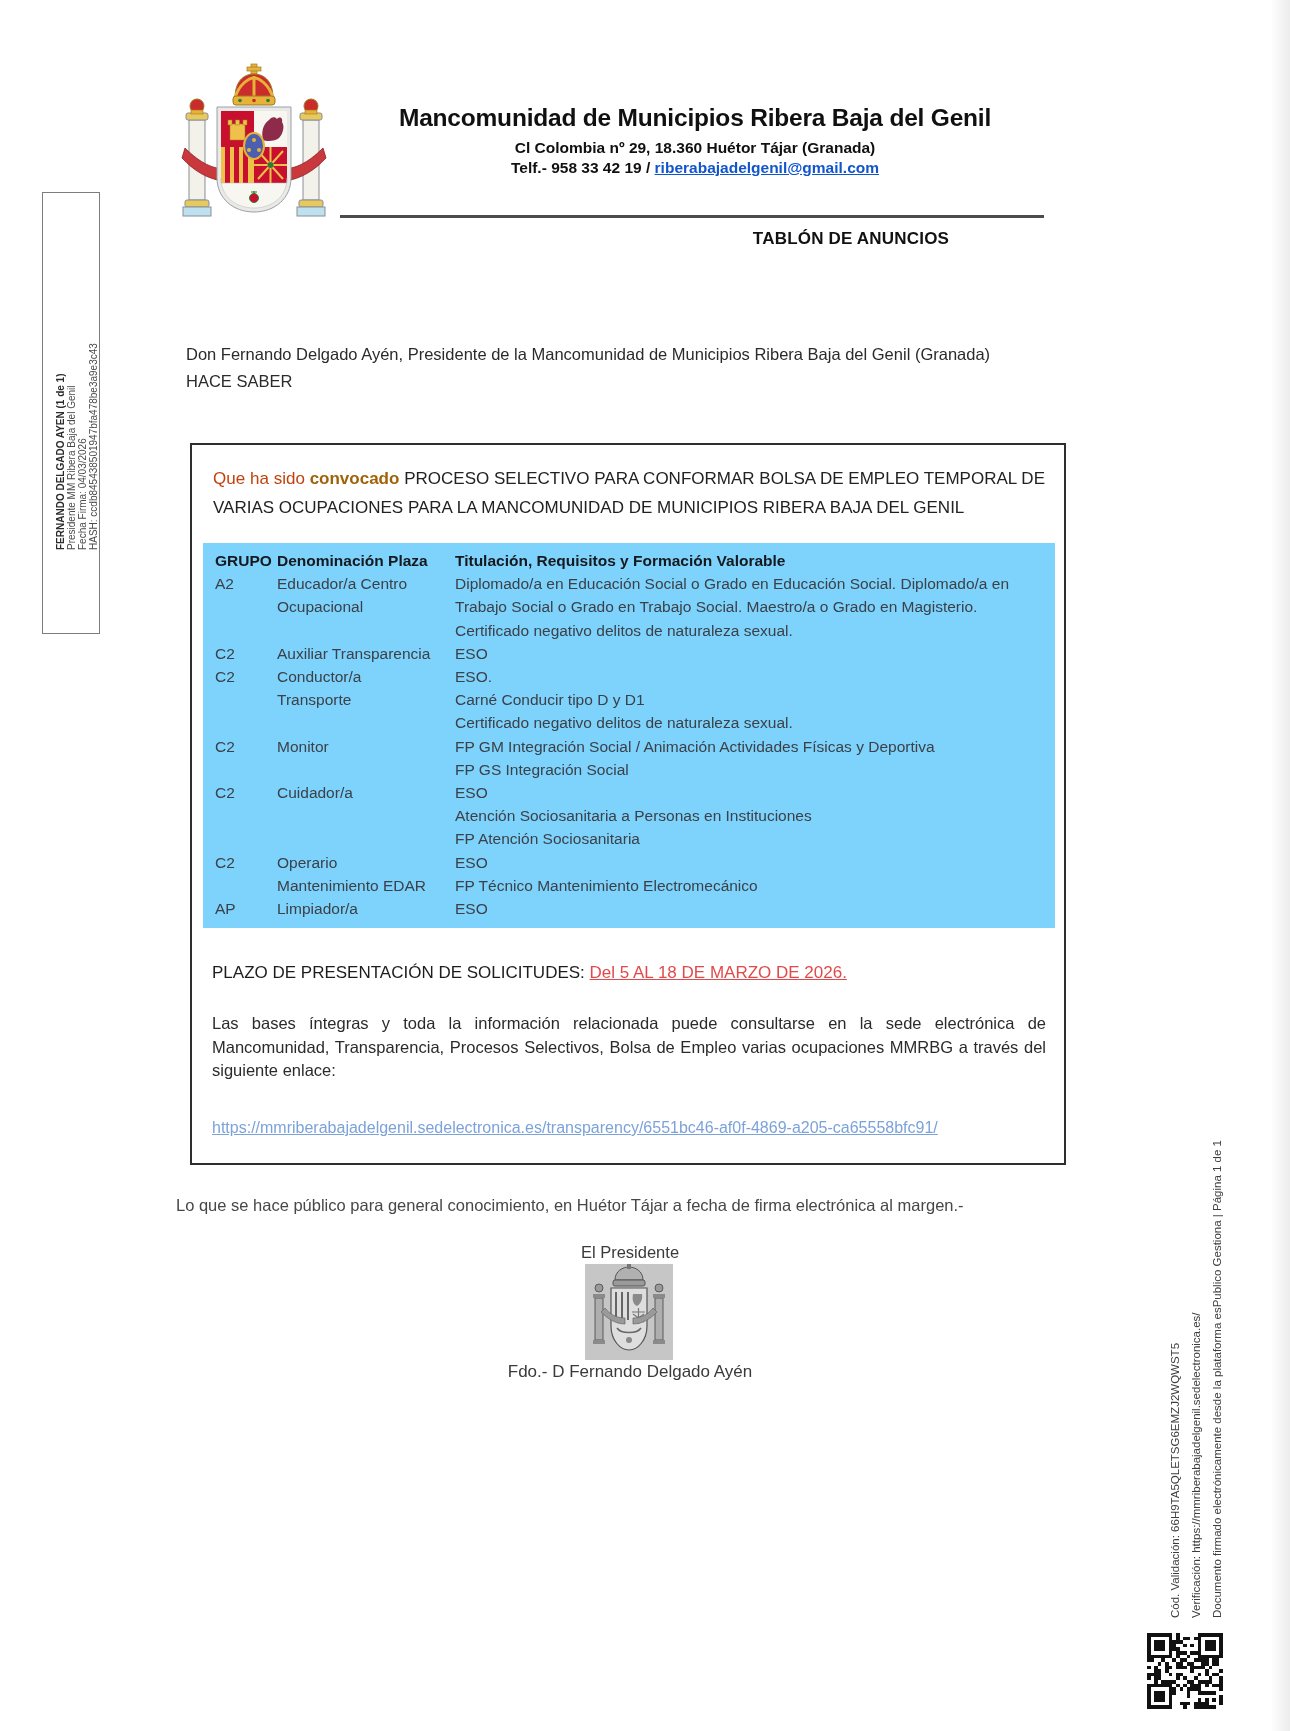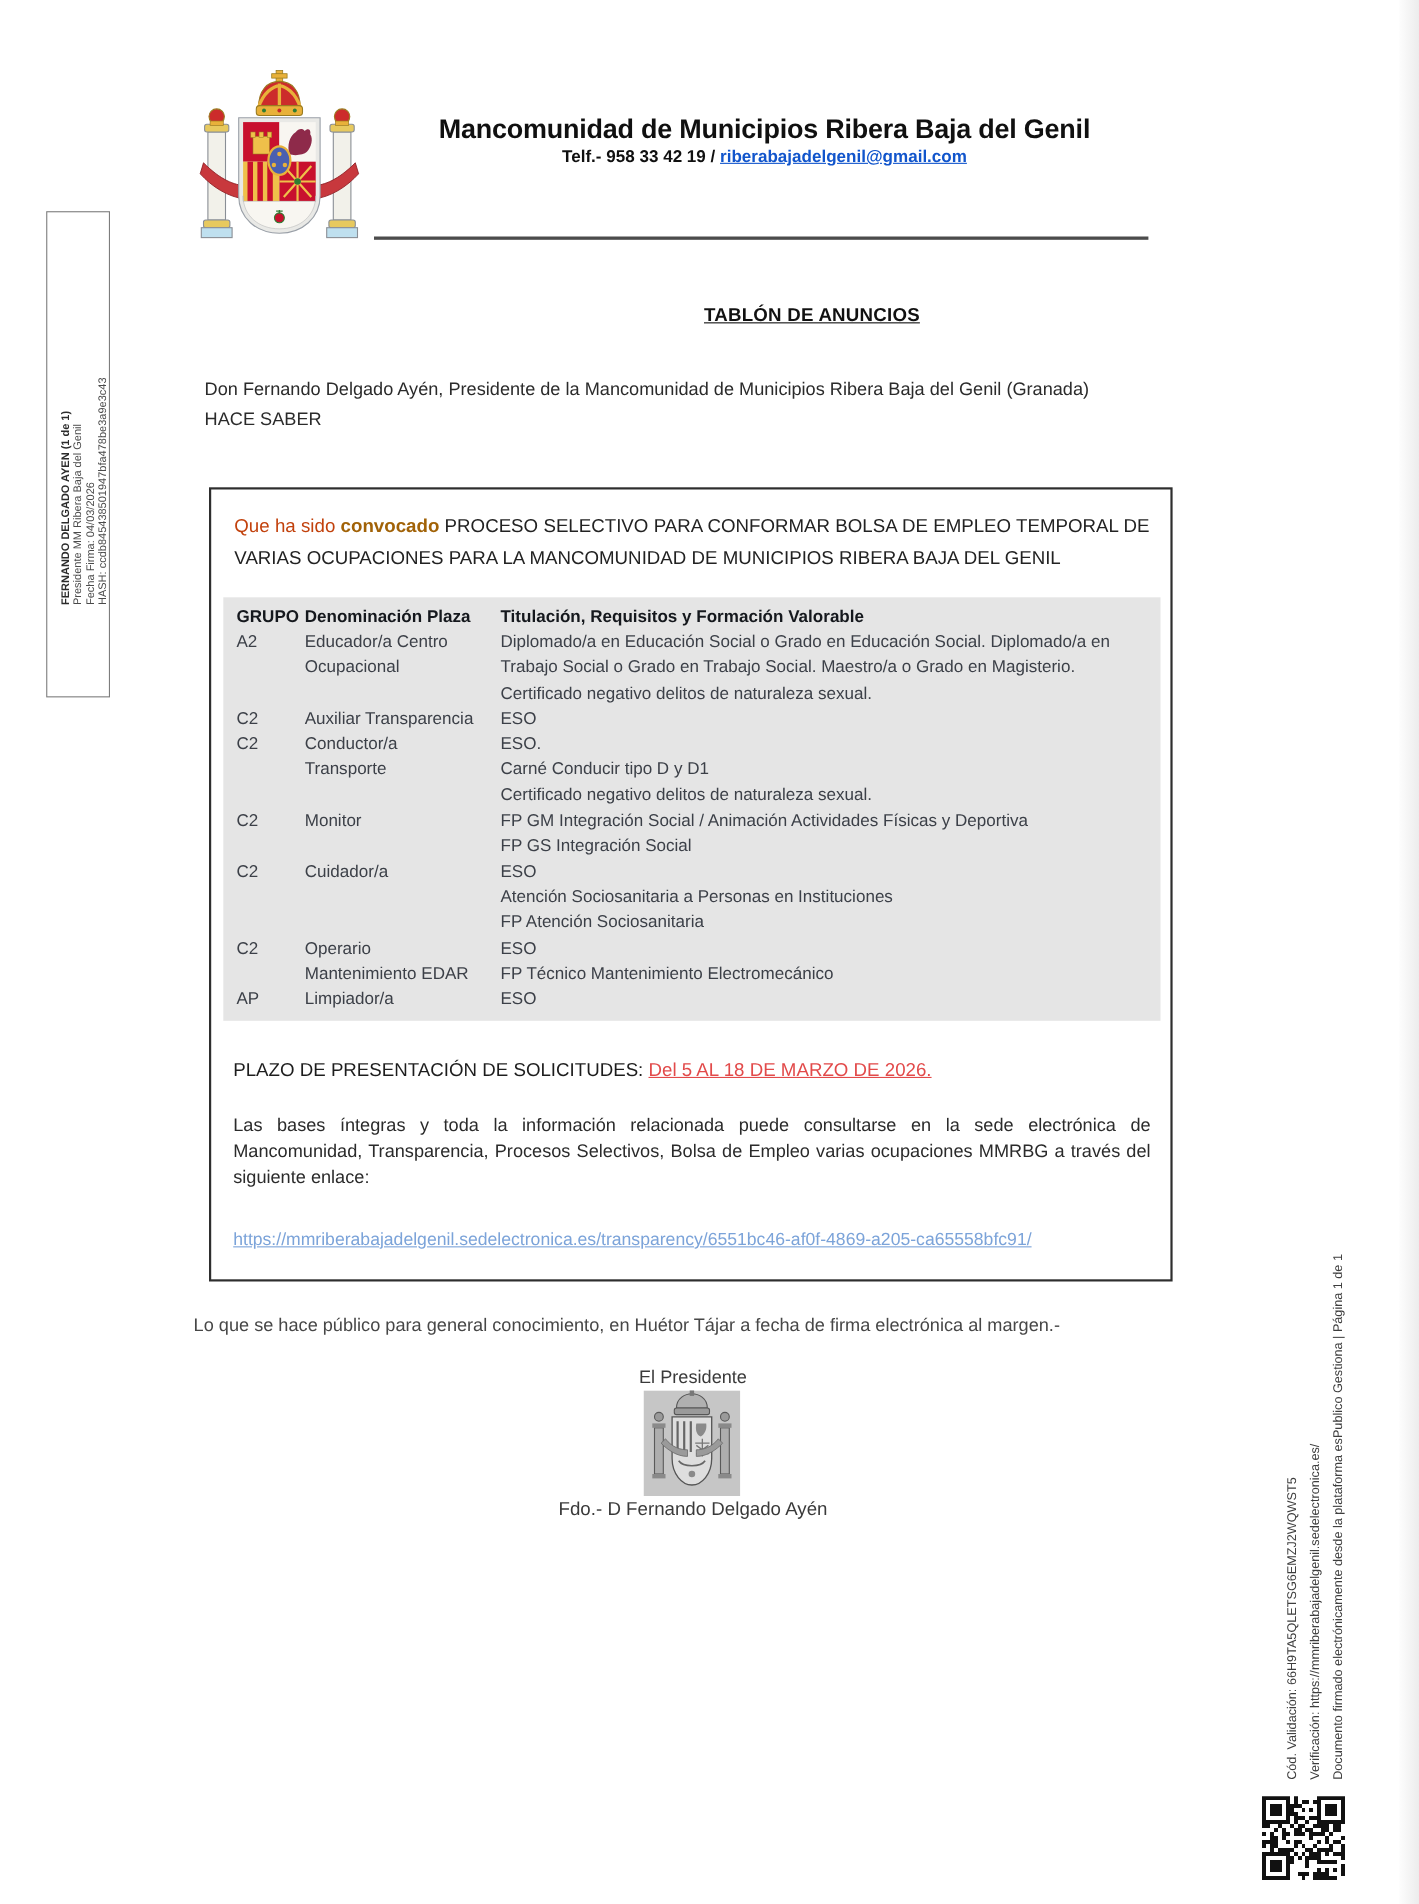--- a/index.html
+++ b/index.html
@@ -133,6 +133,7 @@
 
 <div class="abs hdr">
   <div class="hdr-title">Mancomunidad de Municipios Ribera Baja del Genil</div>
+  <div class="hdr-addr">Cl Colombia nº 29,  18.360 Huétor Tájar (Granada)</div>
   <div class="hdr-telf"><span>Telf.- 958 33 42 19 / </span><span class="email-link" style="color: rgb(17, 85, 204);">riberabajadelgenil@gmail.com</span></div>
 </div>
 <div class="abs rule"></div>

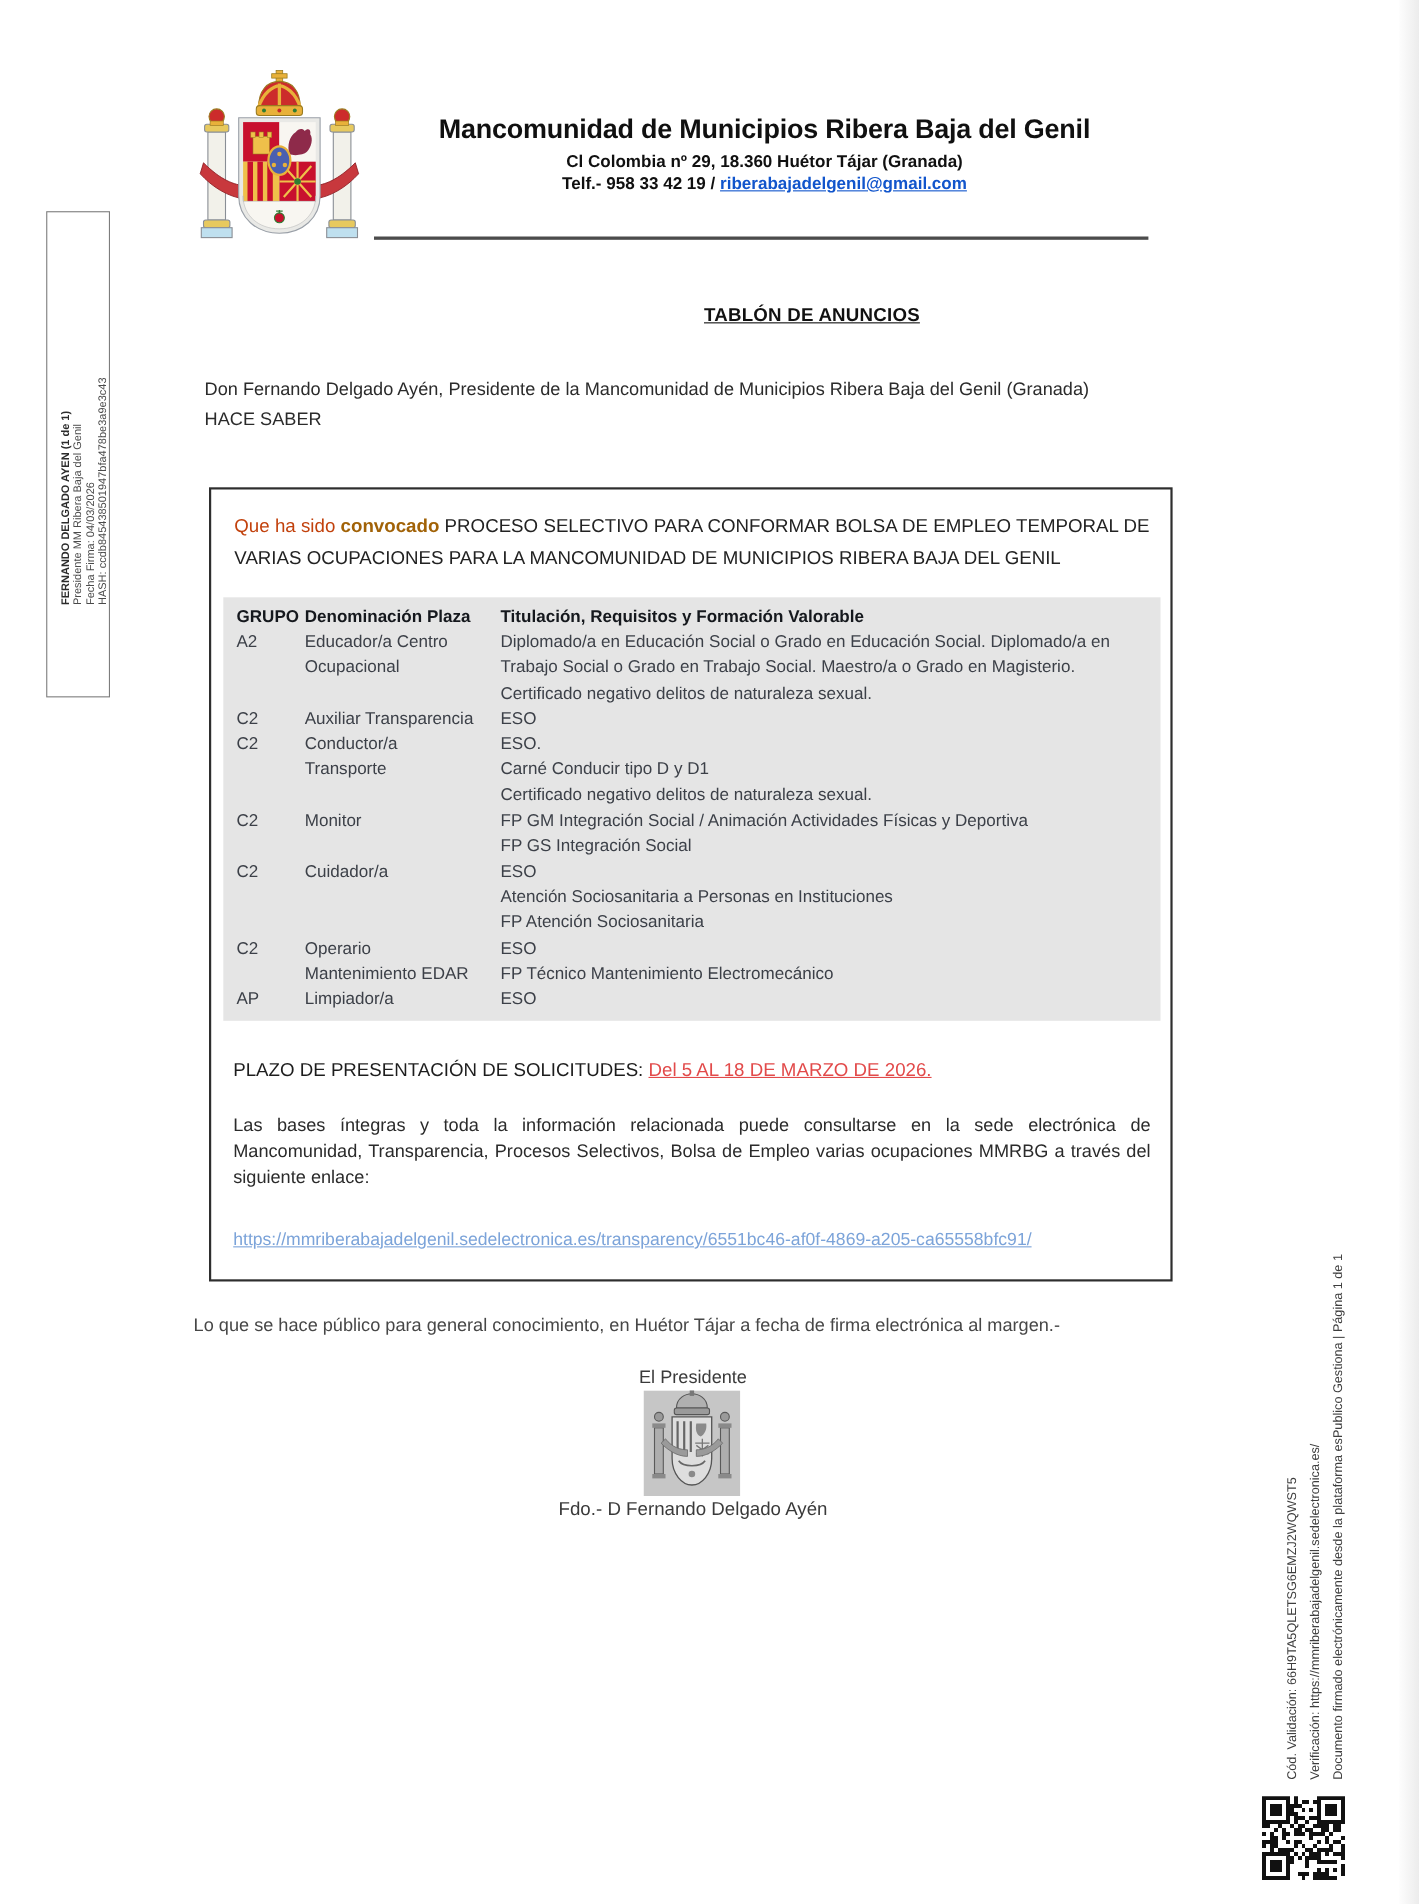--- a/index.html
+++ b/index.html
@@ -22,8 +22,8 @@
   .hdr-telf{font-size:15.5px;font-weight:bold;margin-top:2px;}
   .email-link{color:#1155cc;text-decoration:underline;cursor:pointer;}
   .rule{left:340px;top:215px;width:704px;height:2.5px;background:#4c4c4c;}
-  .tablon{left:640px;top:229px;width:422px;text-align:left;font-size:17px;
-    font-weight:bold;color:#111;text-decoration:underline;letter-spacing:0.2px;margin-top:48px;}
+  .tablon{left:640px;top:229px;width:422px;text-align:center;font-size:17px;
+    font-weight:bold;color:#111;letter-spacing:0.2px;}
   
   .don{left:176px;top:341px;width:840px;font-size:16.5px;line-height:27px;color:#2b2b2b;margin-left:10px;}
   

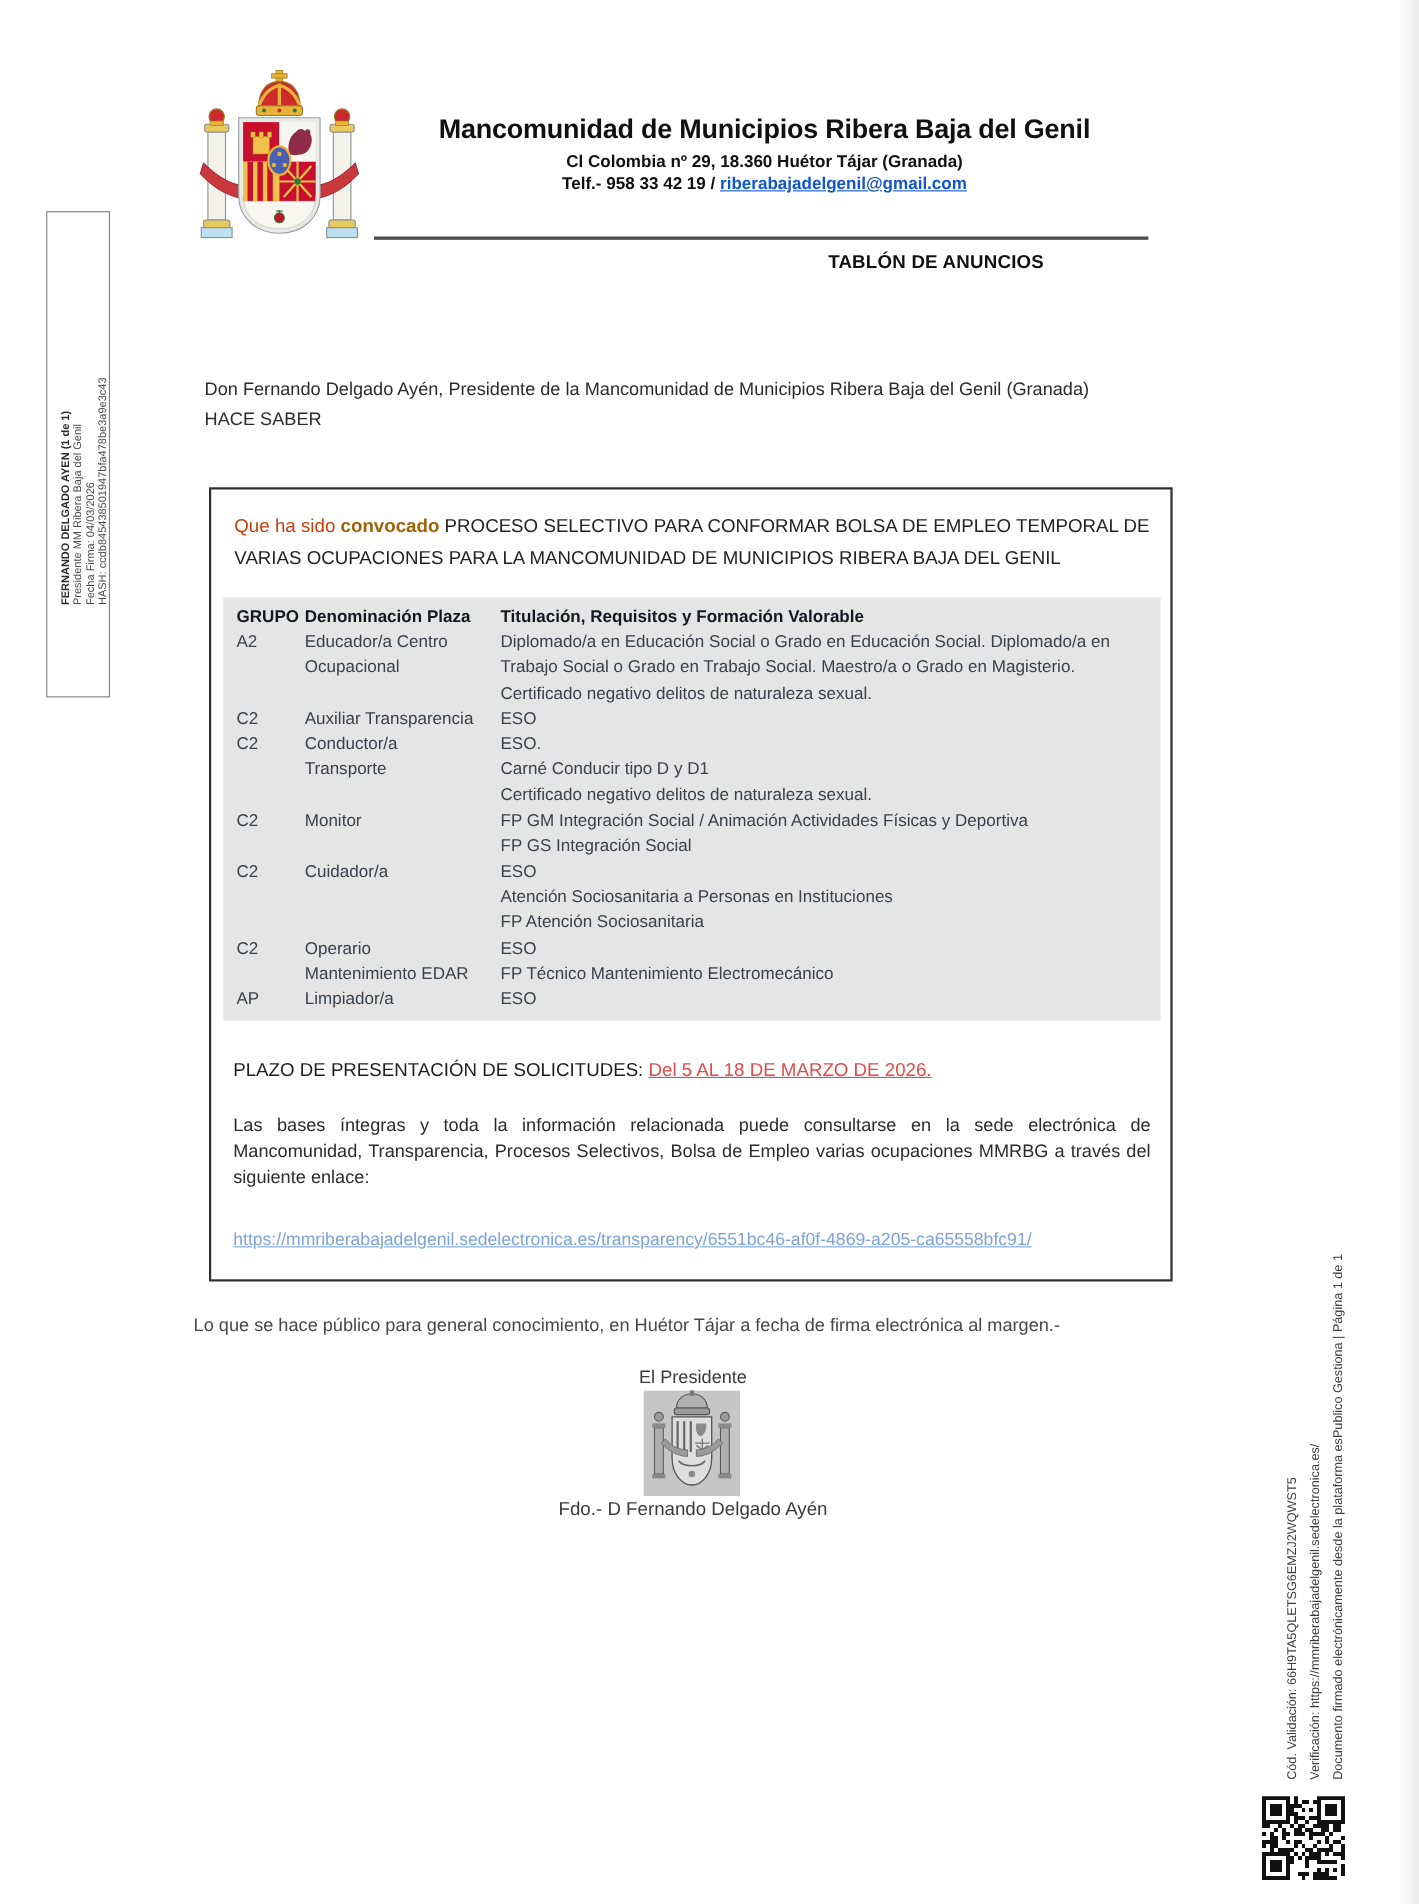--- a/index.html
+++ b/index.html
@@ -151,7 +151,7 @@
   <span class="lead-plain">Que ha sido </span><span class="lead-bold">convocado</span><span> PROCESO SELECTIVO PARA CONFORMAR BOLSA DE EMPLEO TEMPORAL DE VARIAS OCUPACIONES PARA LA MANCOMUNIDAD DE MUNICIPIOS RIBERA BAJA DEL GENIL</span>
 </div>
 
-<div class="abs ptable" style="background: #e5e5e5;">
+<div class="abs ptable" style="background: #7dd3fc;">
     <div class="trow thead">
       <div class="tcell">
         <div>GRUPO</div>

